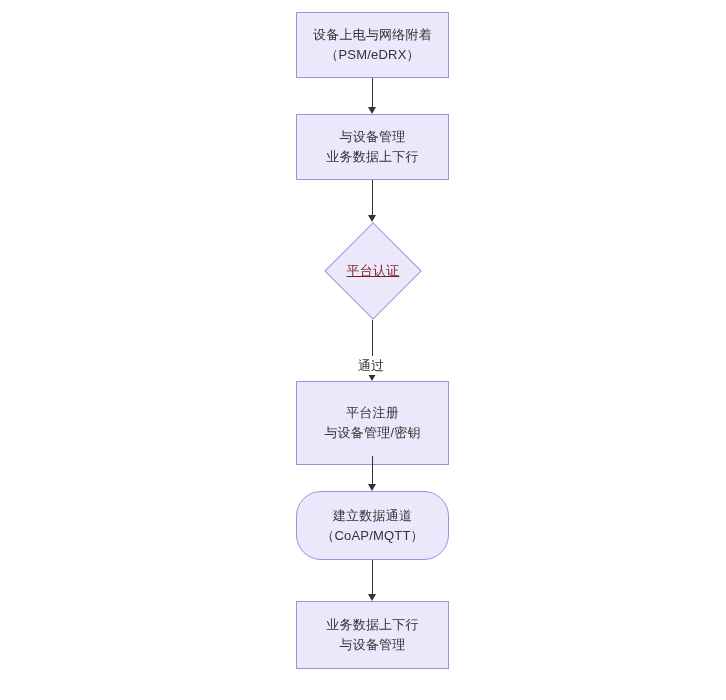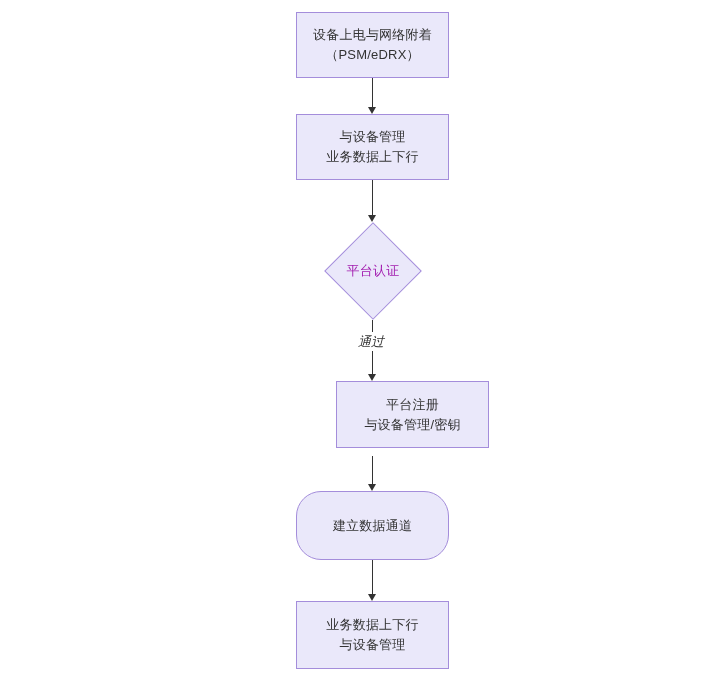--- a/index.html
+++ b/index.html
@@ -56,12 +56,13 @@
   .diamond-label {
     position: relative;
     z-index: 2;
-    color: #a21caf;
+    color: #7f1d1d;
     font-size: 13px;
     line-height: 20px;
     text-align: center;
     white-space: nowrap;
     letter-spacing: 0.2px;
+    text-decoration: underline;
   }
   .connector {
     position: absolute;

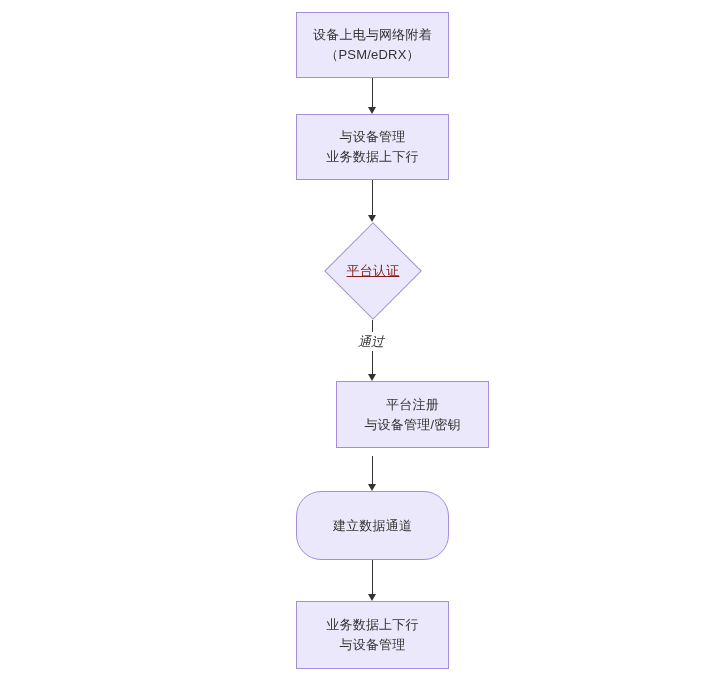--- a/index.html
+++ b/index.html
@@ -128,7 +128,7 @@
   <div class="connector" style="left:372px; top:320px; width:1px; height:61px;">
     <div class="conn-line" style="height:55px;"></div>
     <div class="conn-head" style="top:54px;"></div>
-    <div class="edge-label" style="left:-16px; top:12px;font-style:italic;">通过</div>
+    <div class="edge-label" style="left:-16px; top:36px;">通过</div>
   </div>
 
   <div class="node" style="left:296px; top:381px; width:153px; height:67px;margin-left:40px;">

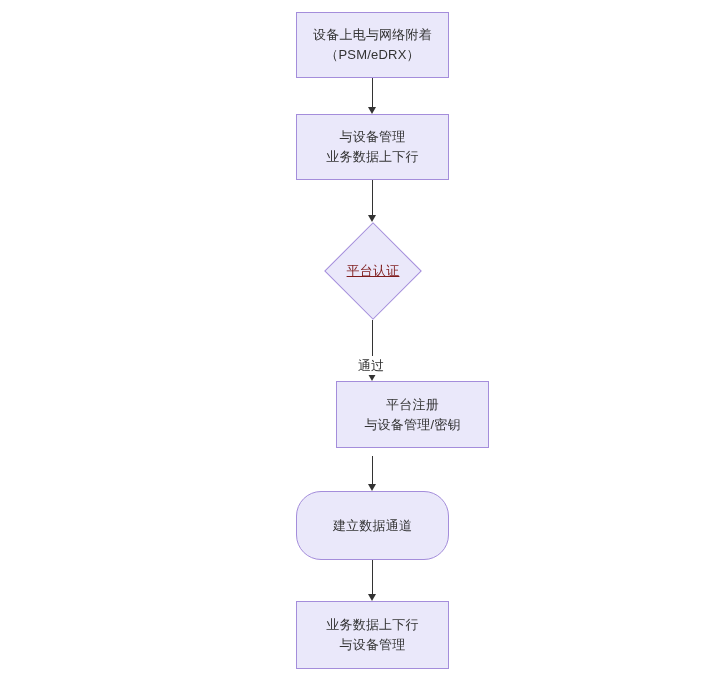--- a/index.html
+++ b/index.html
@@ -131,7 +131,7 @@
     <div class="edge-label" style="left:-16px; top:36px;">通过</div>
   </div>
 
-  <div class="node" style="left:296px; top:381px; width:153px; height:67px;margin-left:40px;">
+  <div class="node" style="left:296px; top:381px; width:153px; height:84px;">
     <span class="line1">平台注册</span>
     <span class="line2">与设备管理/密钥</span>
   </div>

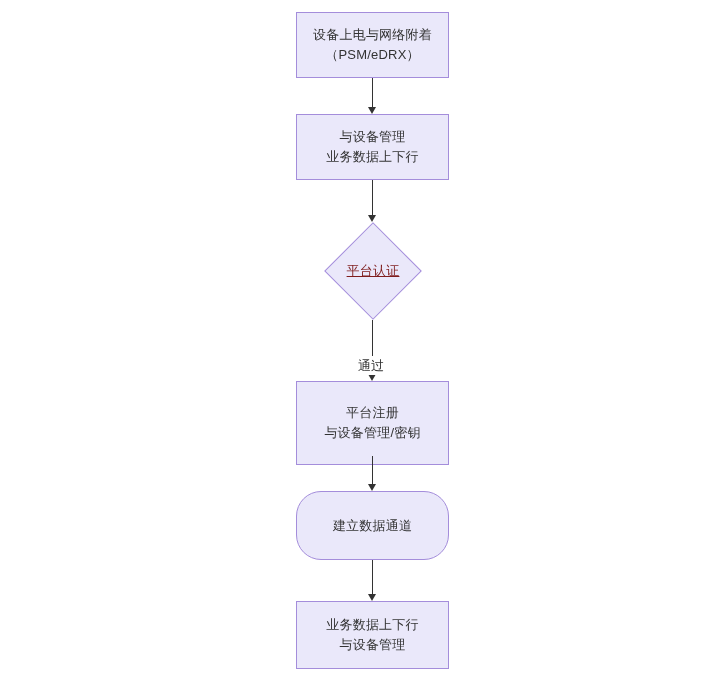--- a/index.html
+++ b/index.html
@@ -143,6 +143,7 @@
 
   <div class="node" style="left:296px; top:491px; width:153px; height:69px;border-radius:25px;">
     <span class="line1">建立数据通道</span>
+    <span class="line2">（CoAP/MQTT）</span>
   </div>
 
   <div class="connector" style="left:372px; top:560px; width:1px; height:41px;">

